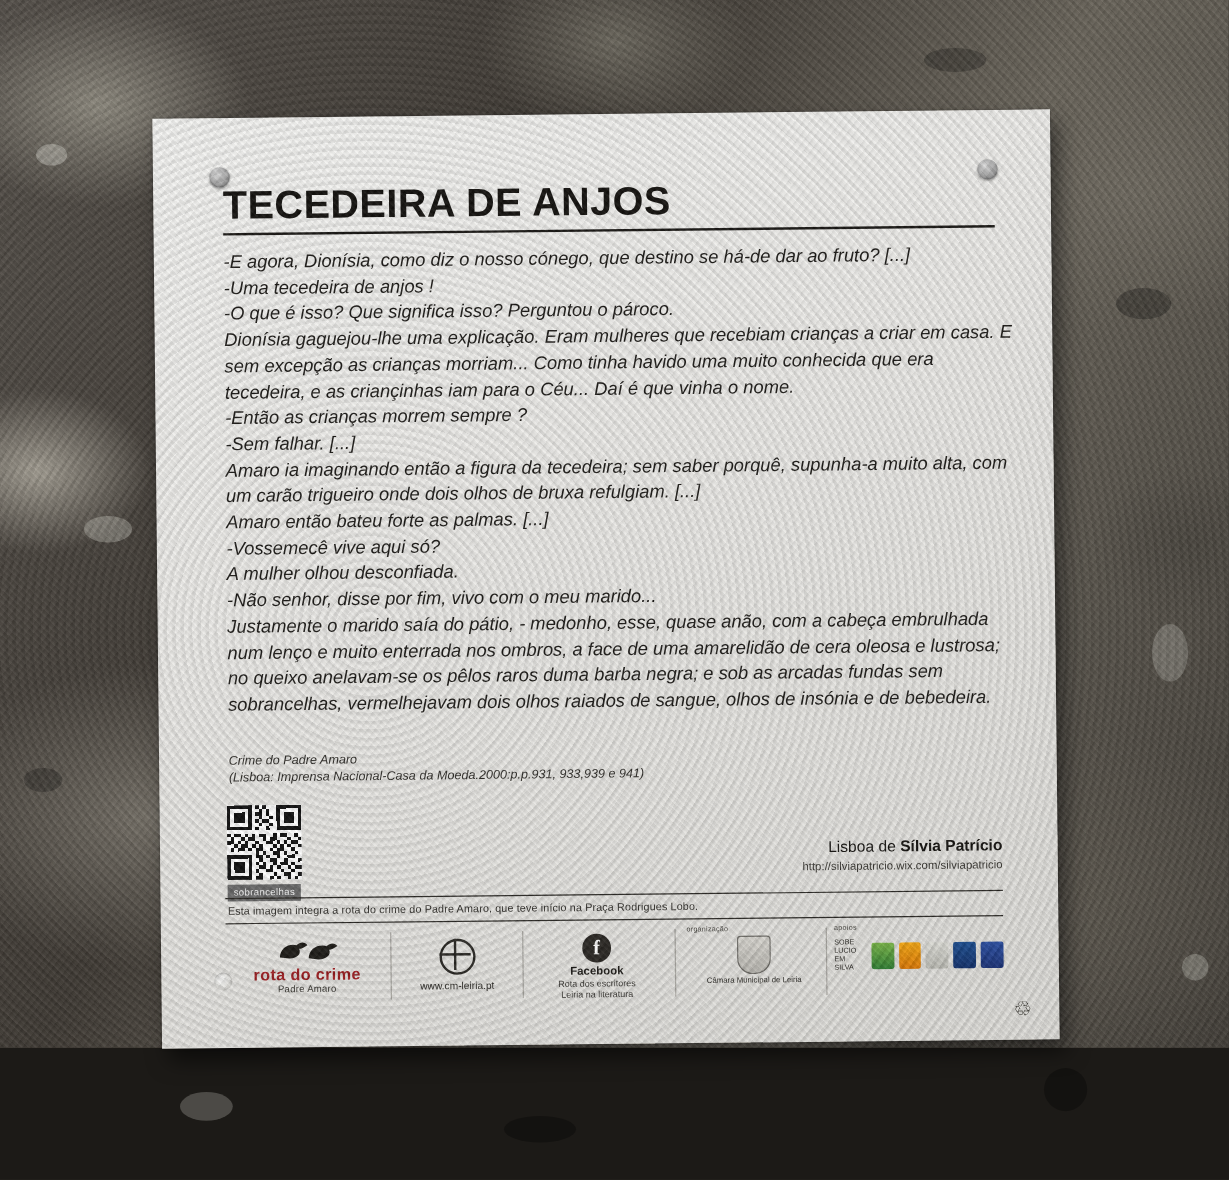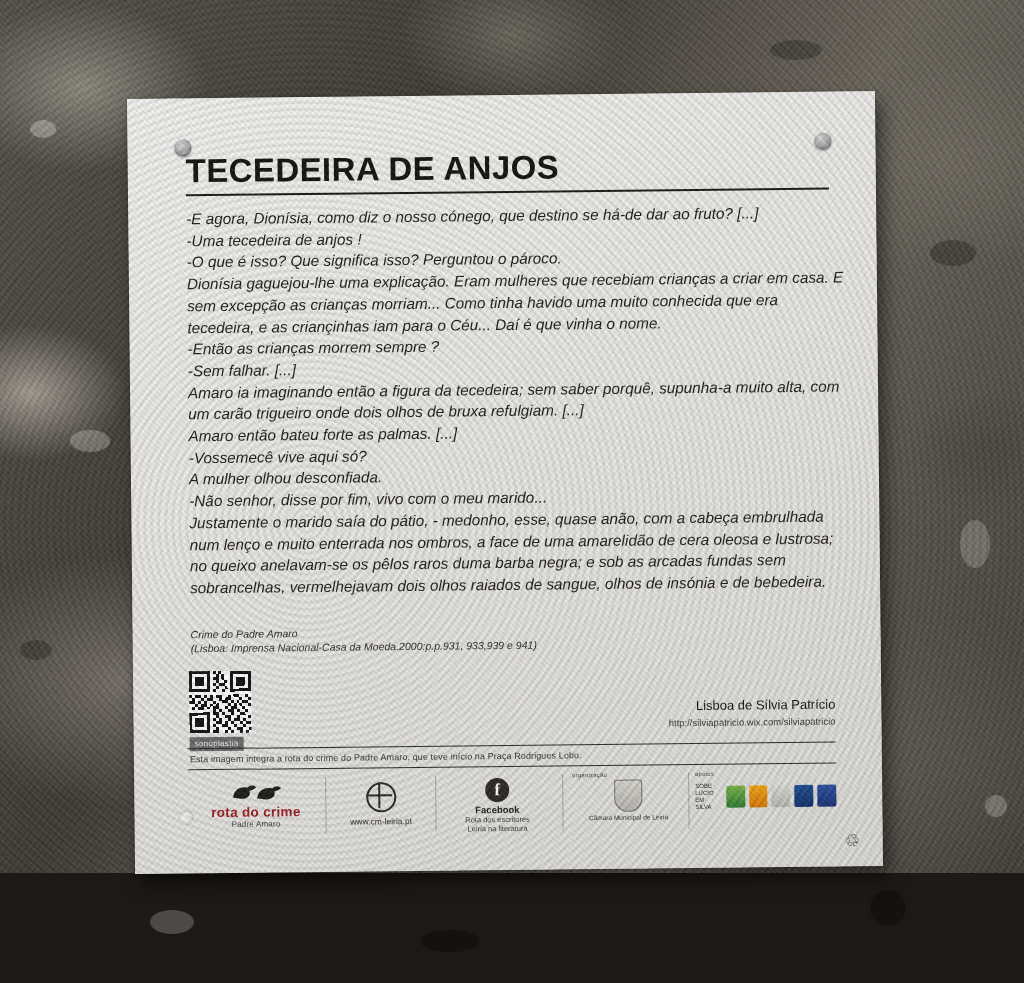--- a/index.html
+++ b/index.html
@@ -161,7 +161,7 @@
     color: #151310;
     line-height: 16px;
   }
-  #painting-credit .name { font-weight: normal; }
+  #painting-credit .name { font-weight: bold; }
   #painting-url {
     position: absolute;
     right: 46px;

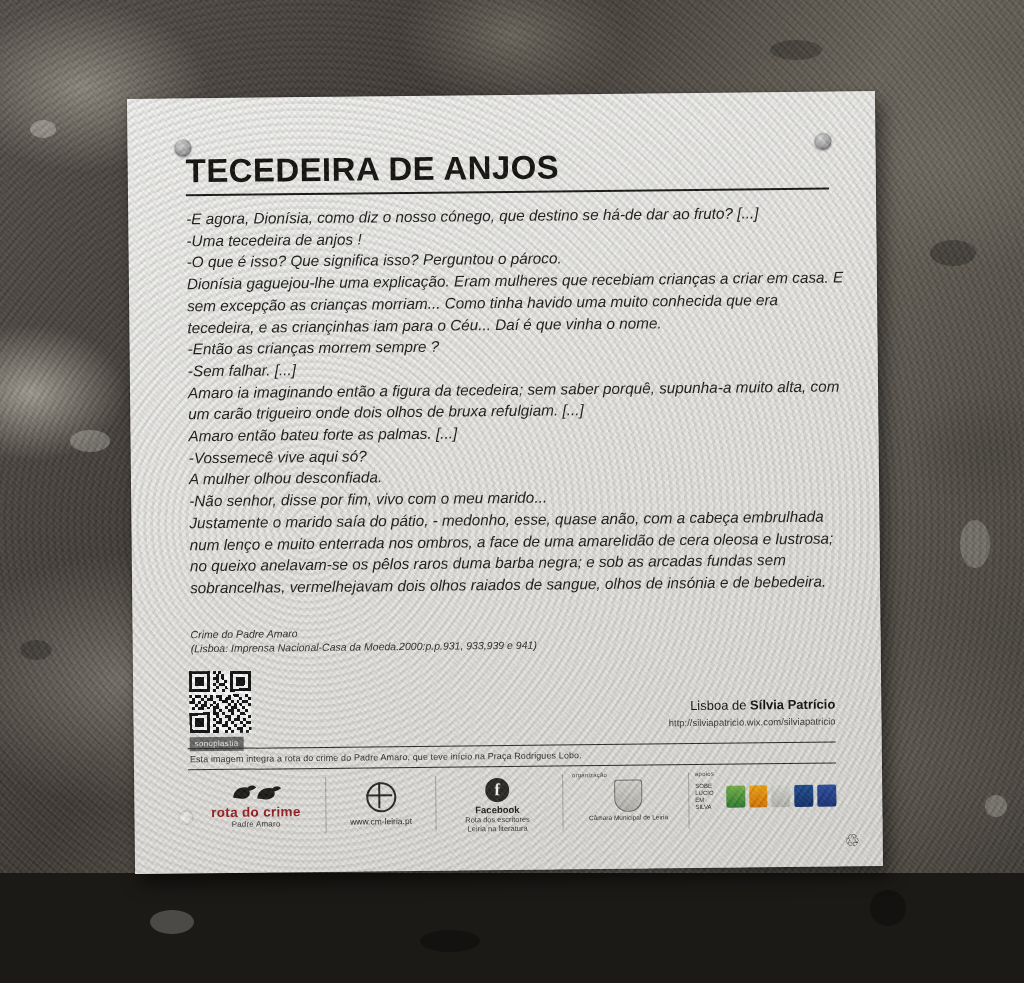--- a/index.html
+++ b/index.html
@@ -489,7 +489,7 @@
         </svg>
       </div>
 
-      <div id="sonoplastia">sonoplastia</div>
+      <div id="sonoplastia">sobrancelhas</div>
 
       <div id="painting-credit">
         <span>Lisboa de </span><span class="name">Sílvia Patrício</span>

